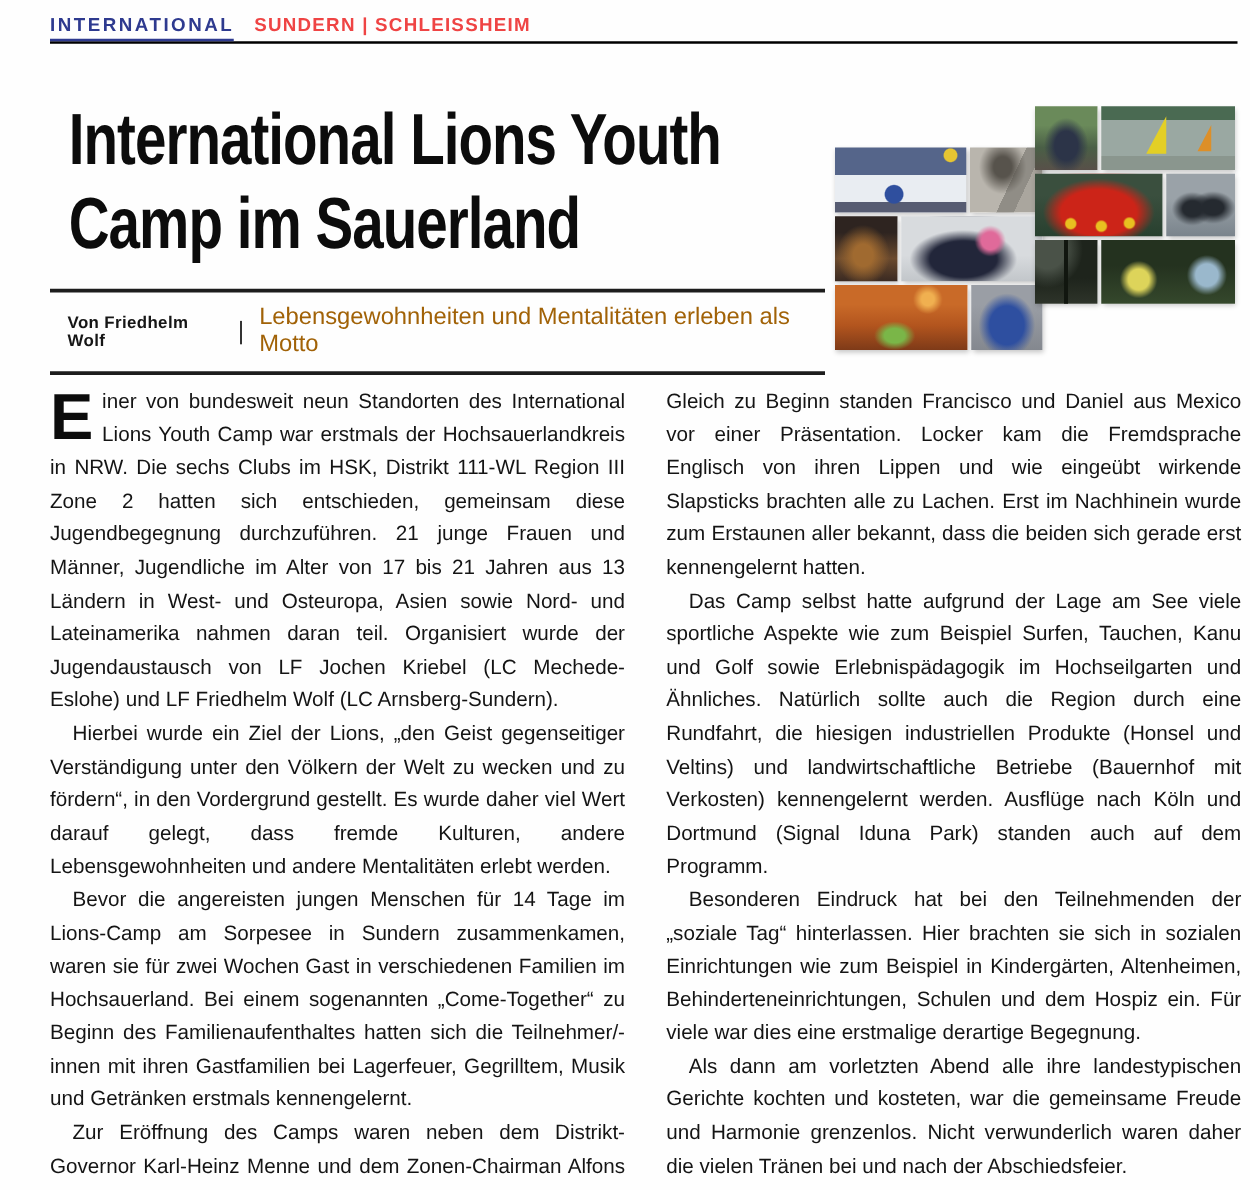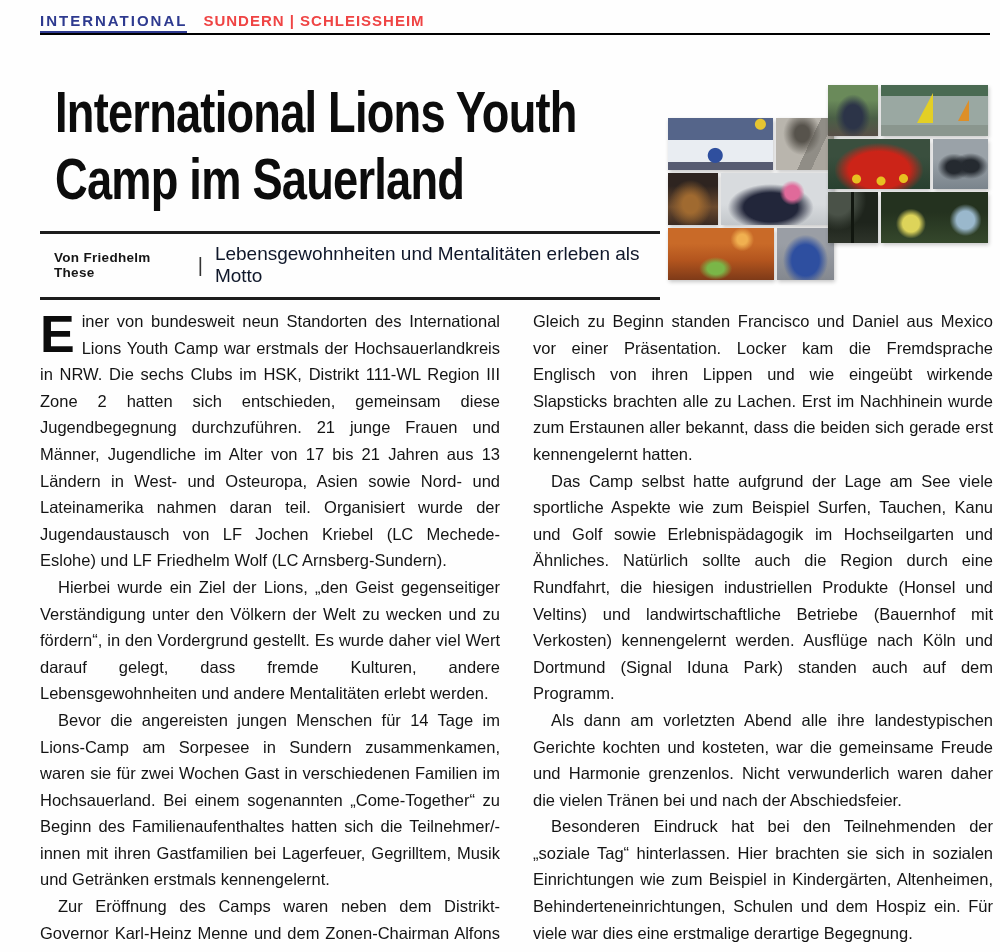--- a/index.html
+++ b/index.html
@@ -133,7 +133,7 @@
 </div>
 
 <div class="byline">
-  <span class="author">Von Friedhelm These</span>
+  <span class="author">Von Friedhelm Wolf</span>
   <span class="sep">|</span>
   <span class="subtitle">Lebensgewohnheiten und Mentalitäten erleben als Motto</span>
 </div>

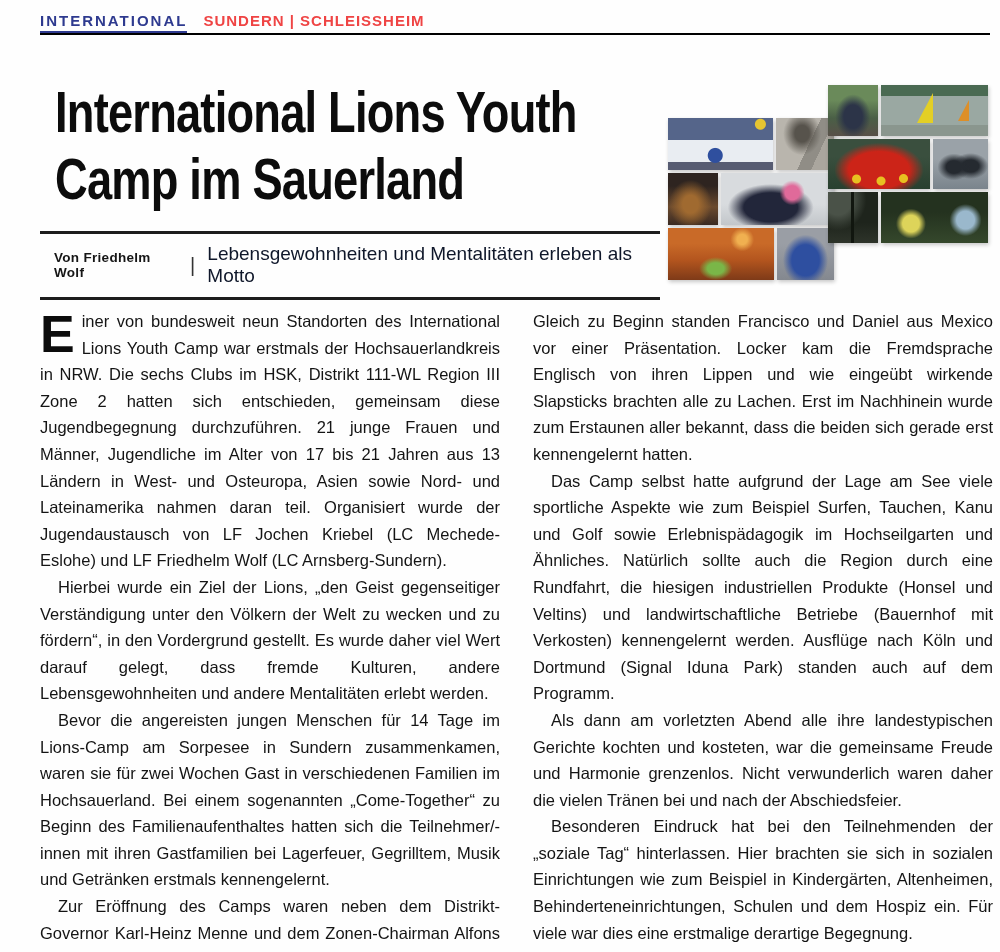--- a/index.html
+++ b/index.html
@@ -39,7 +39,7 @@
   }
   .byline .author{font-size:13.5px;font-weight:bold;letter-spacing:.3px;}
   .byline .sep{font-size:20px;font-weight:300;color:#333;line-height:1;}
-  .byline .subtitle{font-size:19px;color:#0f172a;}
+  .byline .subtitle{font-size:19px;color:#a16207;}
 
   
   .collage-block{position:absolute;display:flex;flex-direction:column;gap:3px;}

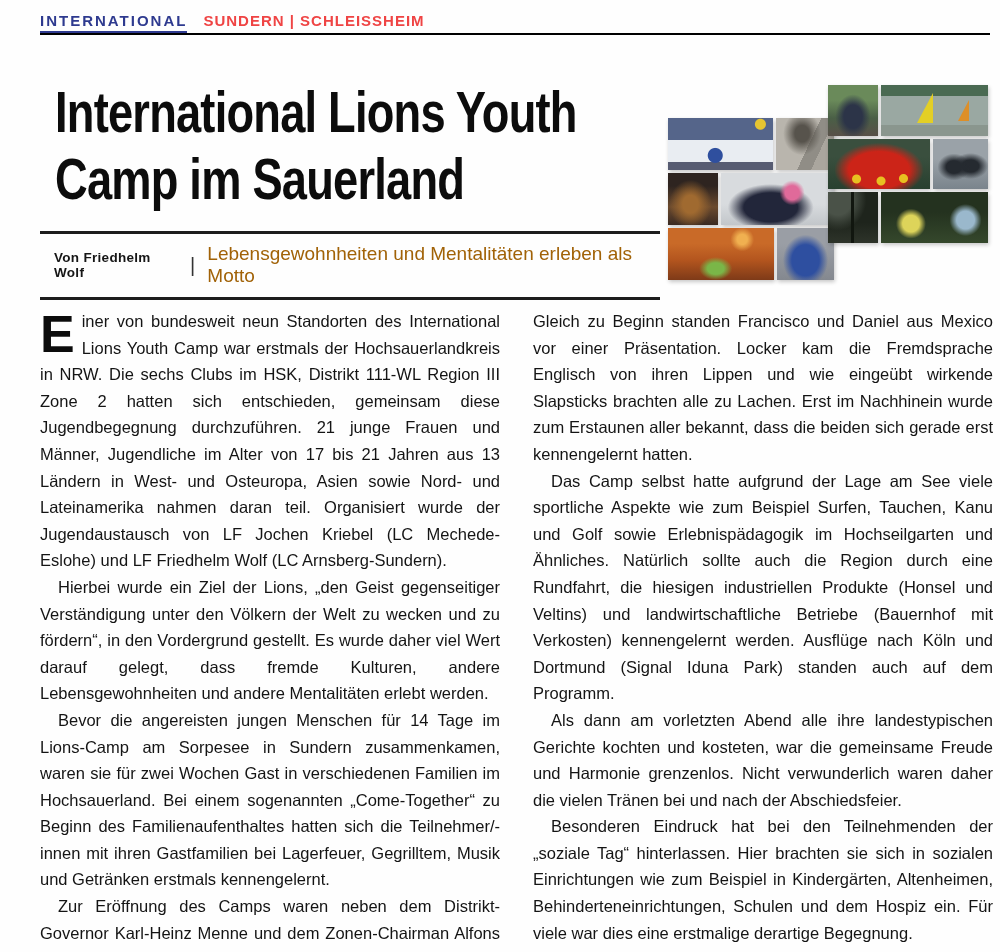--- a/index.html
+++ b/index.html
@@ -178,8 +178,8 @@
   <div class="col">
     <p>Gleich zu Beginn standen Francisco und Daniel aus Mexico vor einer Präsentation. Locker kam die Fremdsprache Englisch von ihren Lippen und wie eingeübt wirkende Slapsticks brachten alle zu Lachen. Erst im Nachhinein wurde zum Erstaunen aller bekannt, dass die beiden sich gerade erst kennengelernt hatten.</p>
     <p class="indent">Das Camp selbst hatte aufgrund der Lage am See viele sportliche Aspekte wie zum Beispiel Surfen, Tauchen, Kanu und Golf sowie Erlebnispädagogik im Hochseilgarten und Ähnliches. Natürlich sollte auch die Region durch eine Rundfahrt, die hiesigen industriellen Produkte (Honsel und Veltins) und landwirtschaftliche Betriebe (Bauernhof mit Verkosten) kennengelernt werden. Ausflüge nach Köln und Dortmund (Signal Iduna Park) standen auch auf dem Programm.</p>
+    <p class="indent">Besonderen Eindruck hat bei den Teilnehmenden der „soziale Tag“ hinterlassen. Hier brachten sie sich in sozialen Einrichtungen wie zum Beispiel in Kindergärten, Altenheimen, Behinderteneinrichtungen, Schulen und dem Hospiz ein. Für viele war dies eine erstmalige derartige Begegnung.</p>
     <p class="indent">Als dann am vorletzten Abend alle ihre landestypischen Gerichte kochten und kosteten, war die gemeinsame Freude und Harmonie grenzenlos. Nicht verwunderlich waren daher die vielen Tränen bei und nach der Abschiedsfeier.</p>
-    <p class="indent">Besonderen Eindruck hat bei den Teilnehmenden der „soziale Tag“ hinterlassen. Hier brachten sie sich in sozialen Einrichtungen wie zum Beispiel in Kindergärten, Altenheimen, Behinderteneinrichtungen, Schulen und dem Hospiz ein. Für viele war dies eine erstmalige derartige Begegnung.</p>
     <p class="indent"><span>Auf einer Seite im Facebook, die die Teilnehmer eingerichtet hatten und die auch noch jetzt immer wieder aktiviert wird, schreibt Diane aus Dänemark: „I had the best time in my life. Never have I gotten to love so many people on such short time. Hope to see you again“. Und Valentina aus Italien antwortet: „I agree with you. These were the most beautiful weeks in my life. . . Thank you all.“</span></p>
   </div>
 </div>

